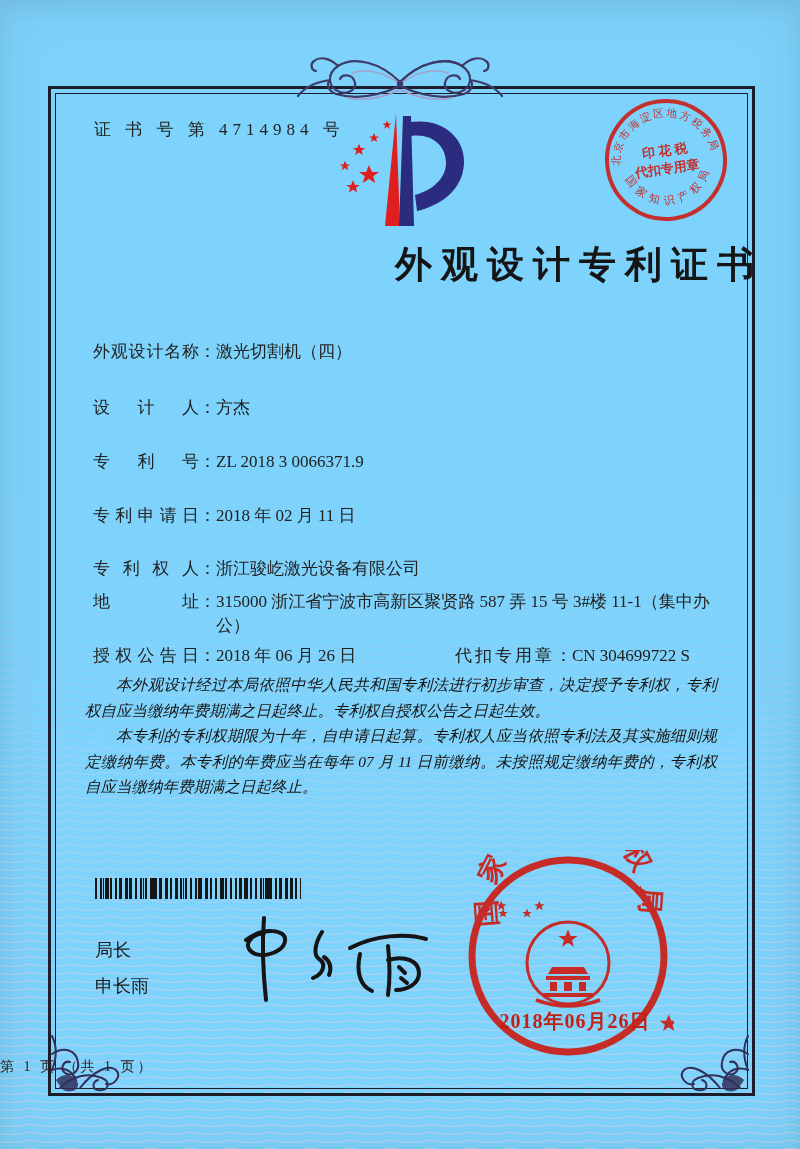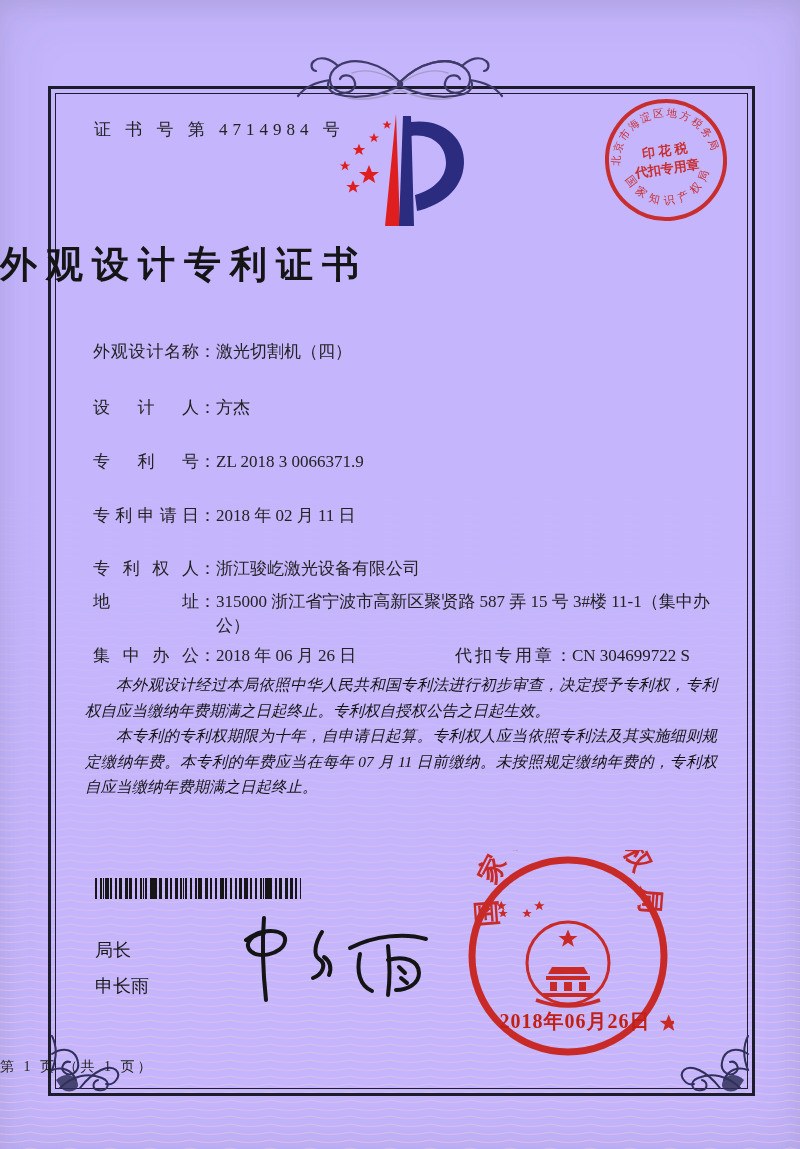--- a/index.html
+++ b/index.html
@@ -5,7 +5,7 @@
   html,body{margin:0;padding:0;background:#e9e9e6;}
   #page{
     position:relative;width:800px;height:1149px;margin:0 auto;
-    background:#c4b5fd;overflow:hidden;
+    background:#7dd3fc;overflow:hidden;
     box-shadow:inset 0 0 60px rgba(60,60,70,.10), inset 0 8px 18px rgba(60,60,70,.08);
     font-family:"Liberation Serif","DejaVu Serif",serif;color:#1c1c1c;
   }

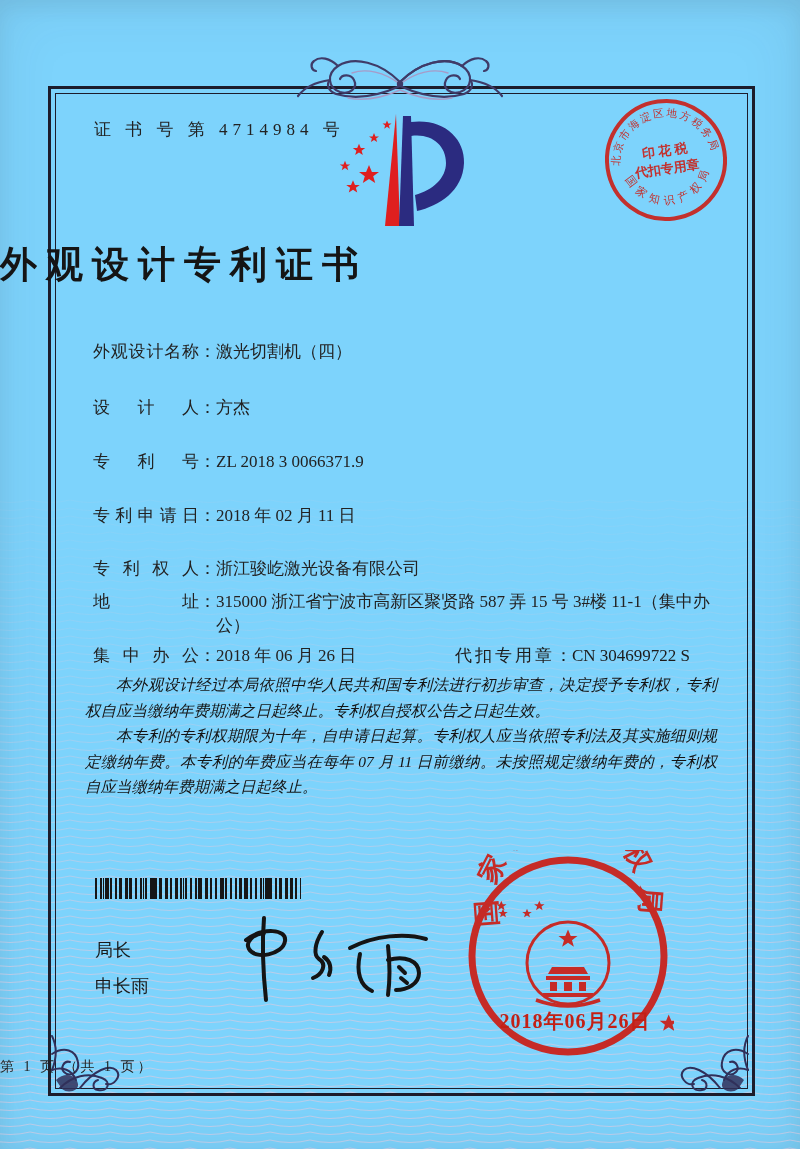--- a/index.html
+++ b/index.html
@@ -17,7 +17,7 @@
   .frame-inner{position:absolute;left:4px;top:4px;right:4px;bottom:4px;
     border:1px solid #1c1c2b;}
   .cert-no{position:absolute;left:94px;top:118px;font-size:17px;letter-spacing:5px;color:#222;}
-  .title{position:absolute;left:0;top:240px;width:751px;text-align:left;
+  .title{position:absolute;left:12px;top:240px;width:751px;text-align:right;
     font-size:37px;font-weight:bold;letter-spacing:9px;color:#151515;}
   .logo{position:absolute;left:325px;top:108px;}
   .tax-stamp{position:absolute;left:598px;top:92px;transform:rotate(-8deg);opacity:.92;}

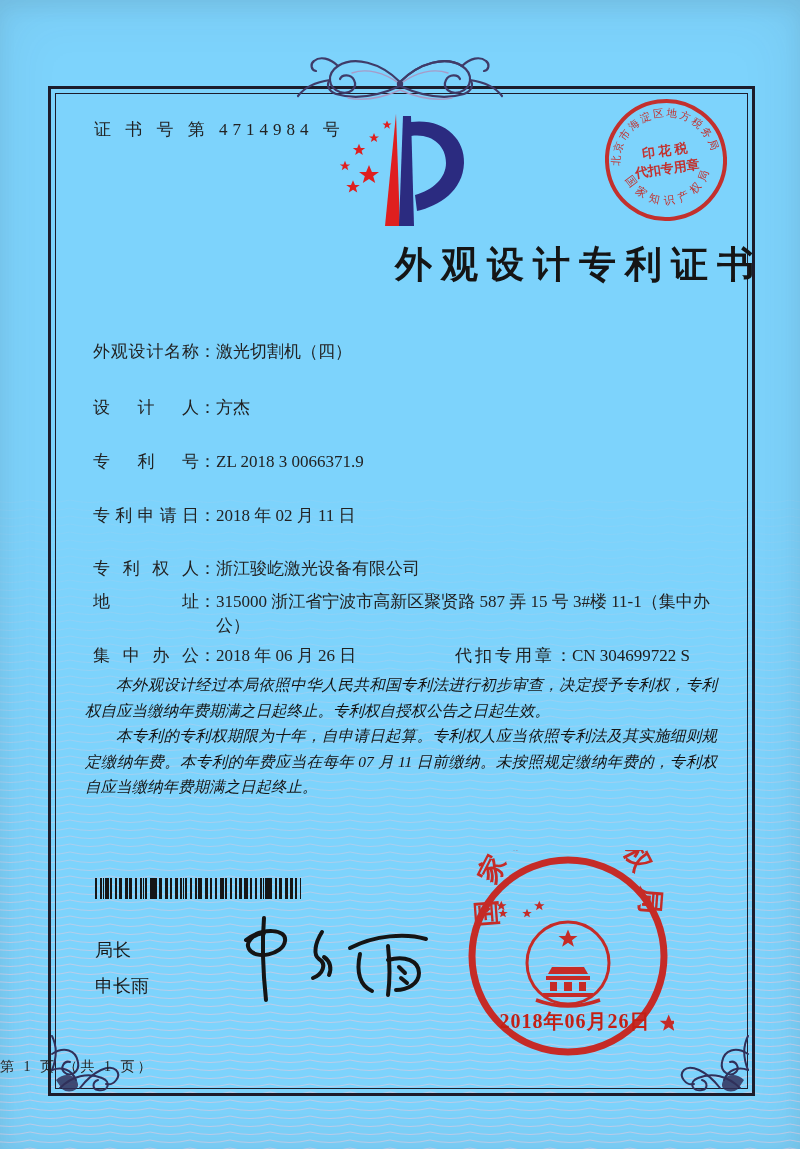--- a/index.html
+++ b/index.html
@@ -250,7 +250,7 @@
       <span class="lbl">地址</span><span class="colon">：</span><span class="val" style="width:500px">315000 浙江省宁波市高新区聚贤路 587 弄 15 号 3#楼 11-1（集中办公）</span>
     </div>
     <div class="row r6">
-      <span class="lbl">集中办公</span><span class="colon">：</span><span class="val">2018 年 06 月 26 日</span>
+      <span class="lbl">授权公告日</span><span class="colon">：</span><span class="val">2018 年 06 月 26 日</span>
     </div>
     <div class="grant-no">
       <span class="lbl2">代扣专用章</span><span>：</span><span>CN 304699722 S</span>

